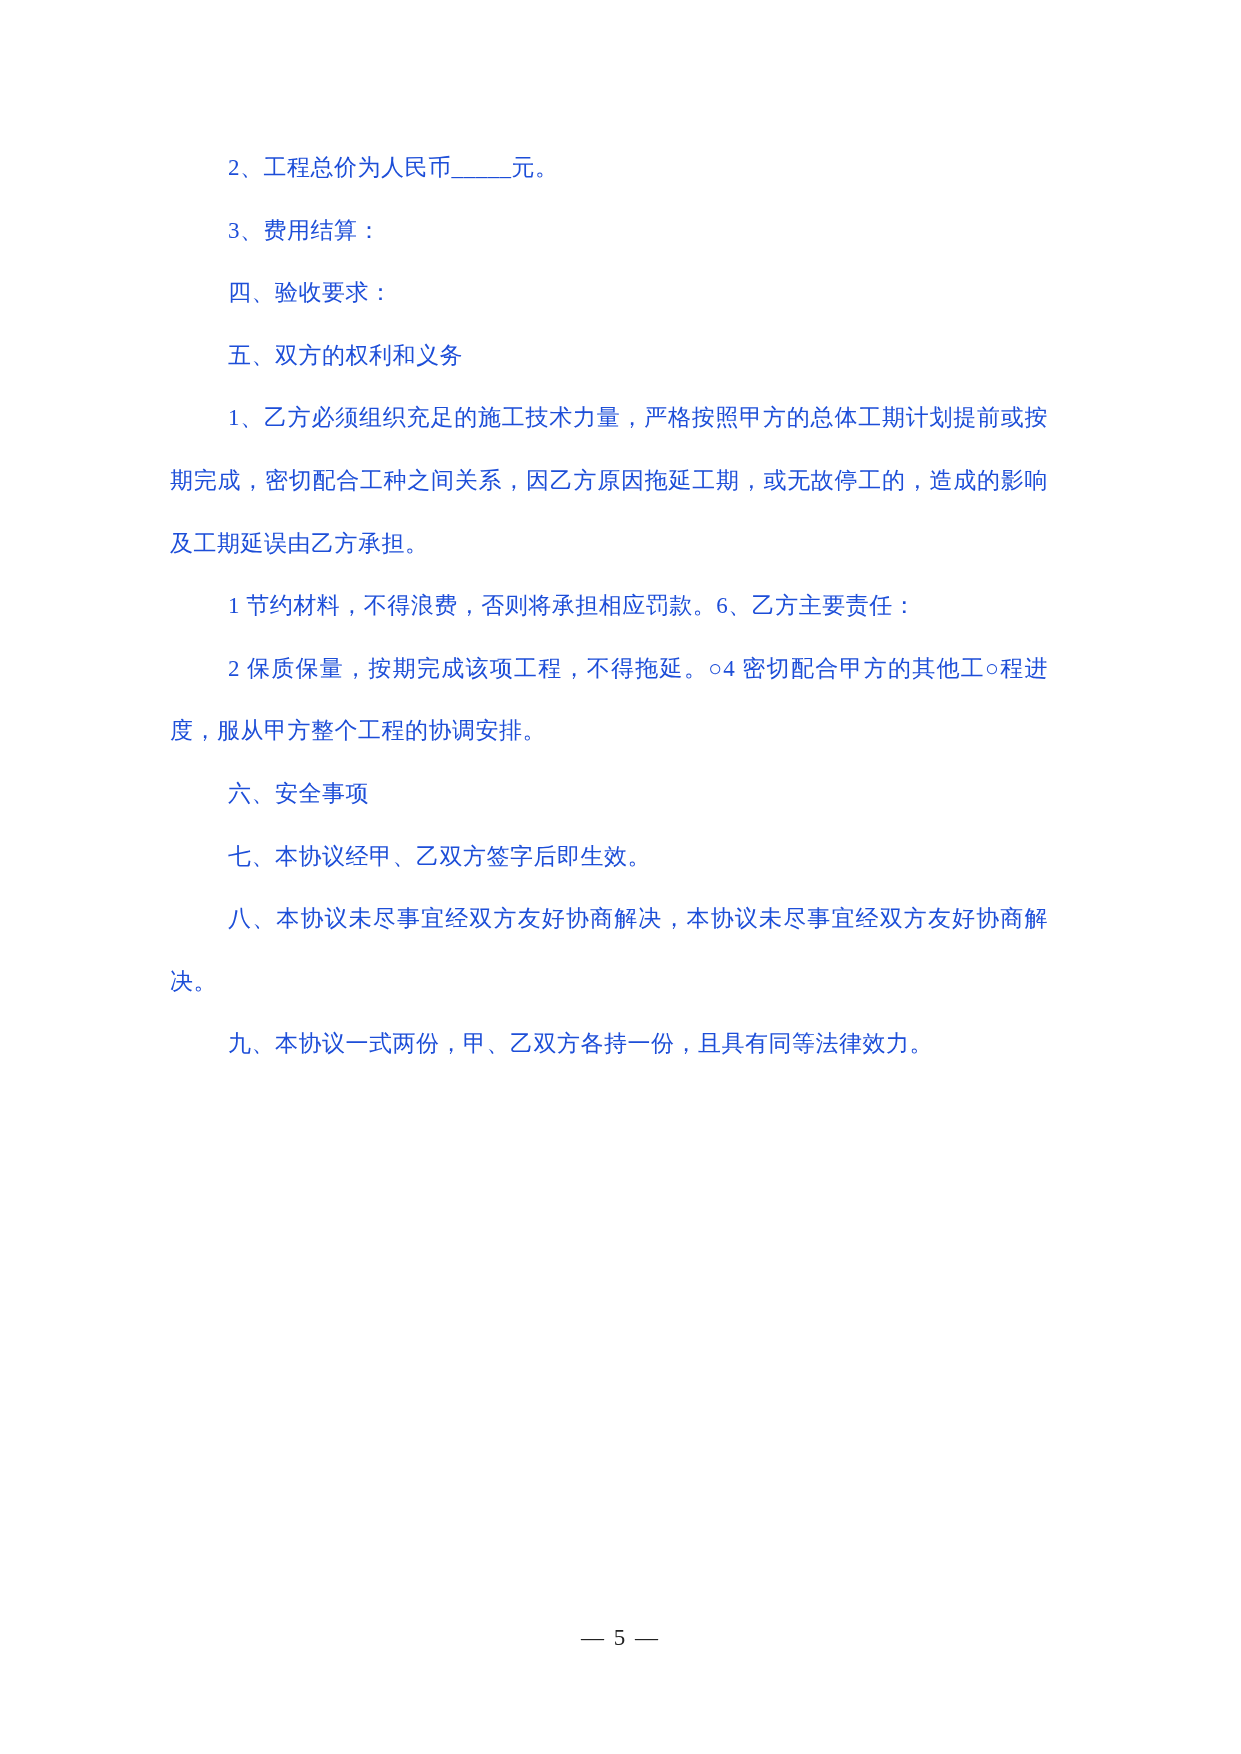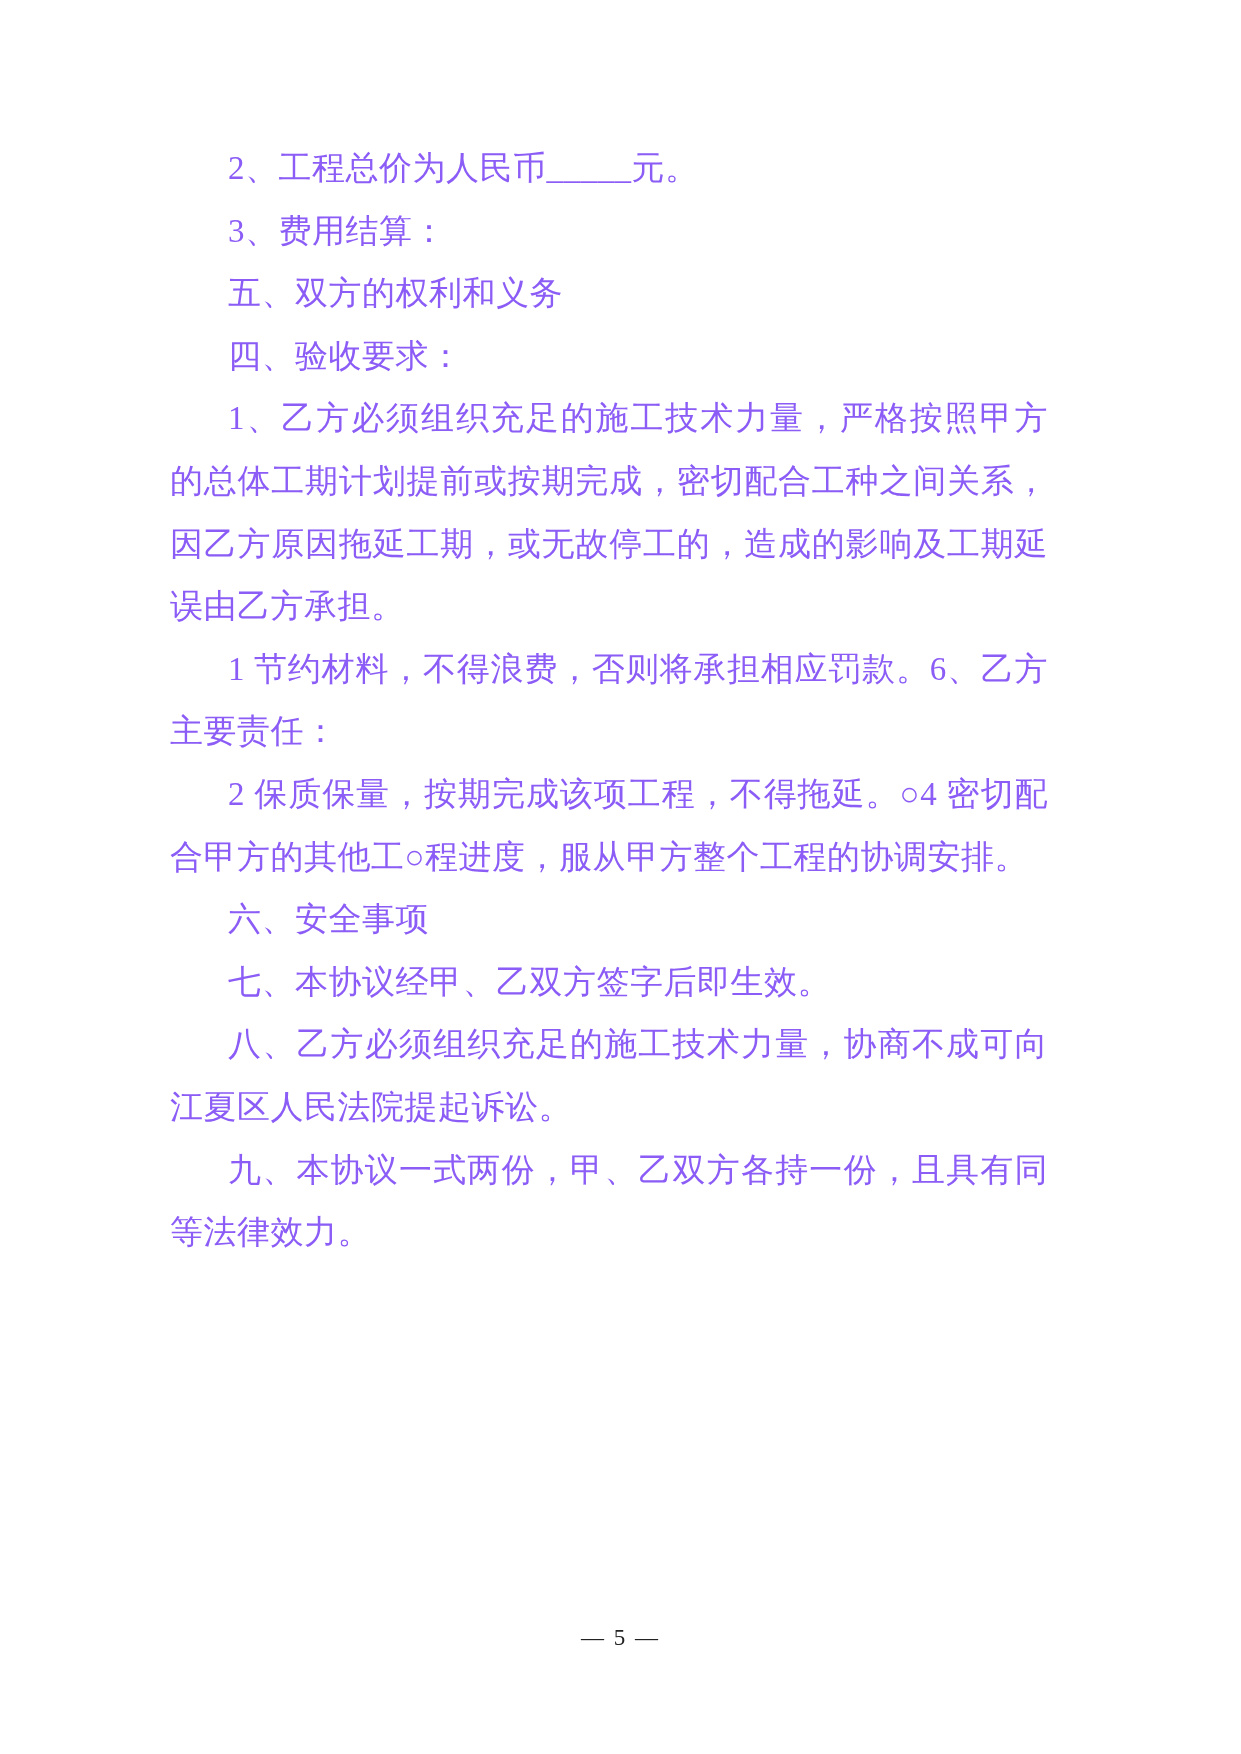--- a/index.html
+++ b/index.html
@@ -27,13 +27,13 @@
   .doc-text p {
     margin: 0;
     padding: 0;
-    font-size: 33px;
+    font-size: 23px;
     line-height: 62.6px;
     text-indent: 58px;
     text-align: justify;
     word-break: break-all;
     letter-spacing: 0.5px;
-    color: #8b5cf6;
+    color: #1d4ed8;
   }
   .page-footer {
     position: absolute;

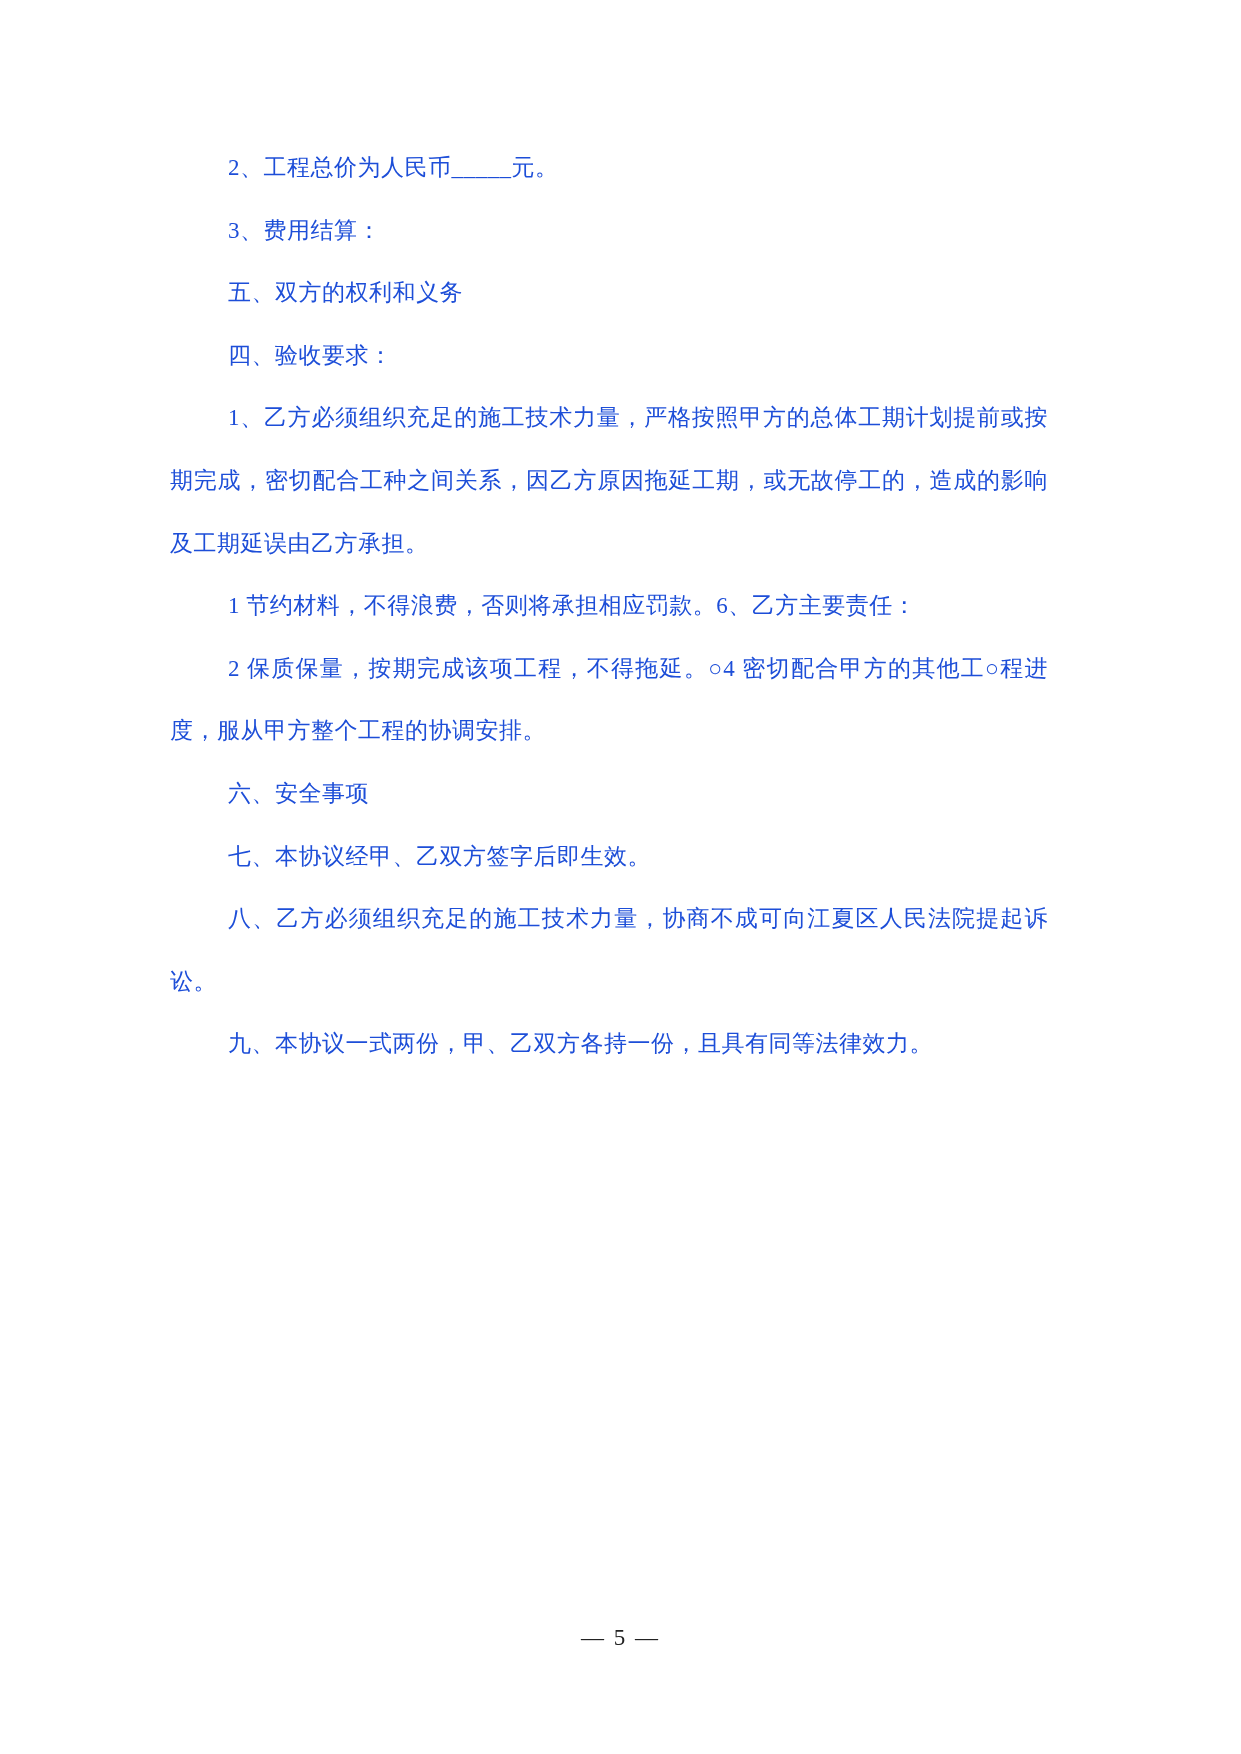--- a/index.html
+++ b/index.html
@@ -55,8 +55,8 @@
   <section class="doc-text">
     <p>2、工程总价为人民币_____元。</p>
     <p>3、费用结算：</p>
+    <p>四、验收要求：</p>
     <p>五、双方的权利和义务</p>
-    <p>四、验收要求：</p>
     <p>1、乙方必须组织充足的施工技术力量，严格按照甲方的总体工期计划提前或按期完成，密切配合工种之间关系，因乙方原因拖延工期，或无故停工的，造成的影响及工期延误由乙方承担。</p>
     <p>1 节约材料，不得浪费，否则将承担相应罚款。6、乙方主要责任：</p>
     <p>2 保质保量，按期完成该项工程，不得拖延。○4 密切配合甲方的其他工○程进度，服从甲方整个工程的协调安排。</p>

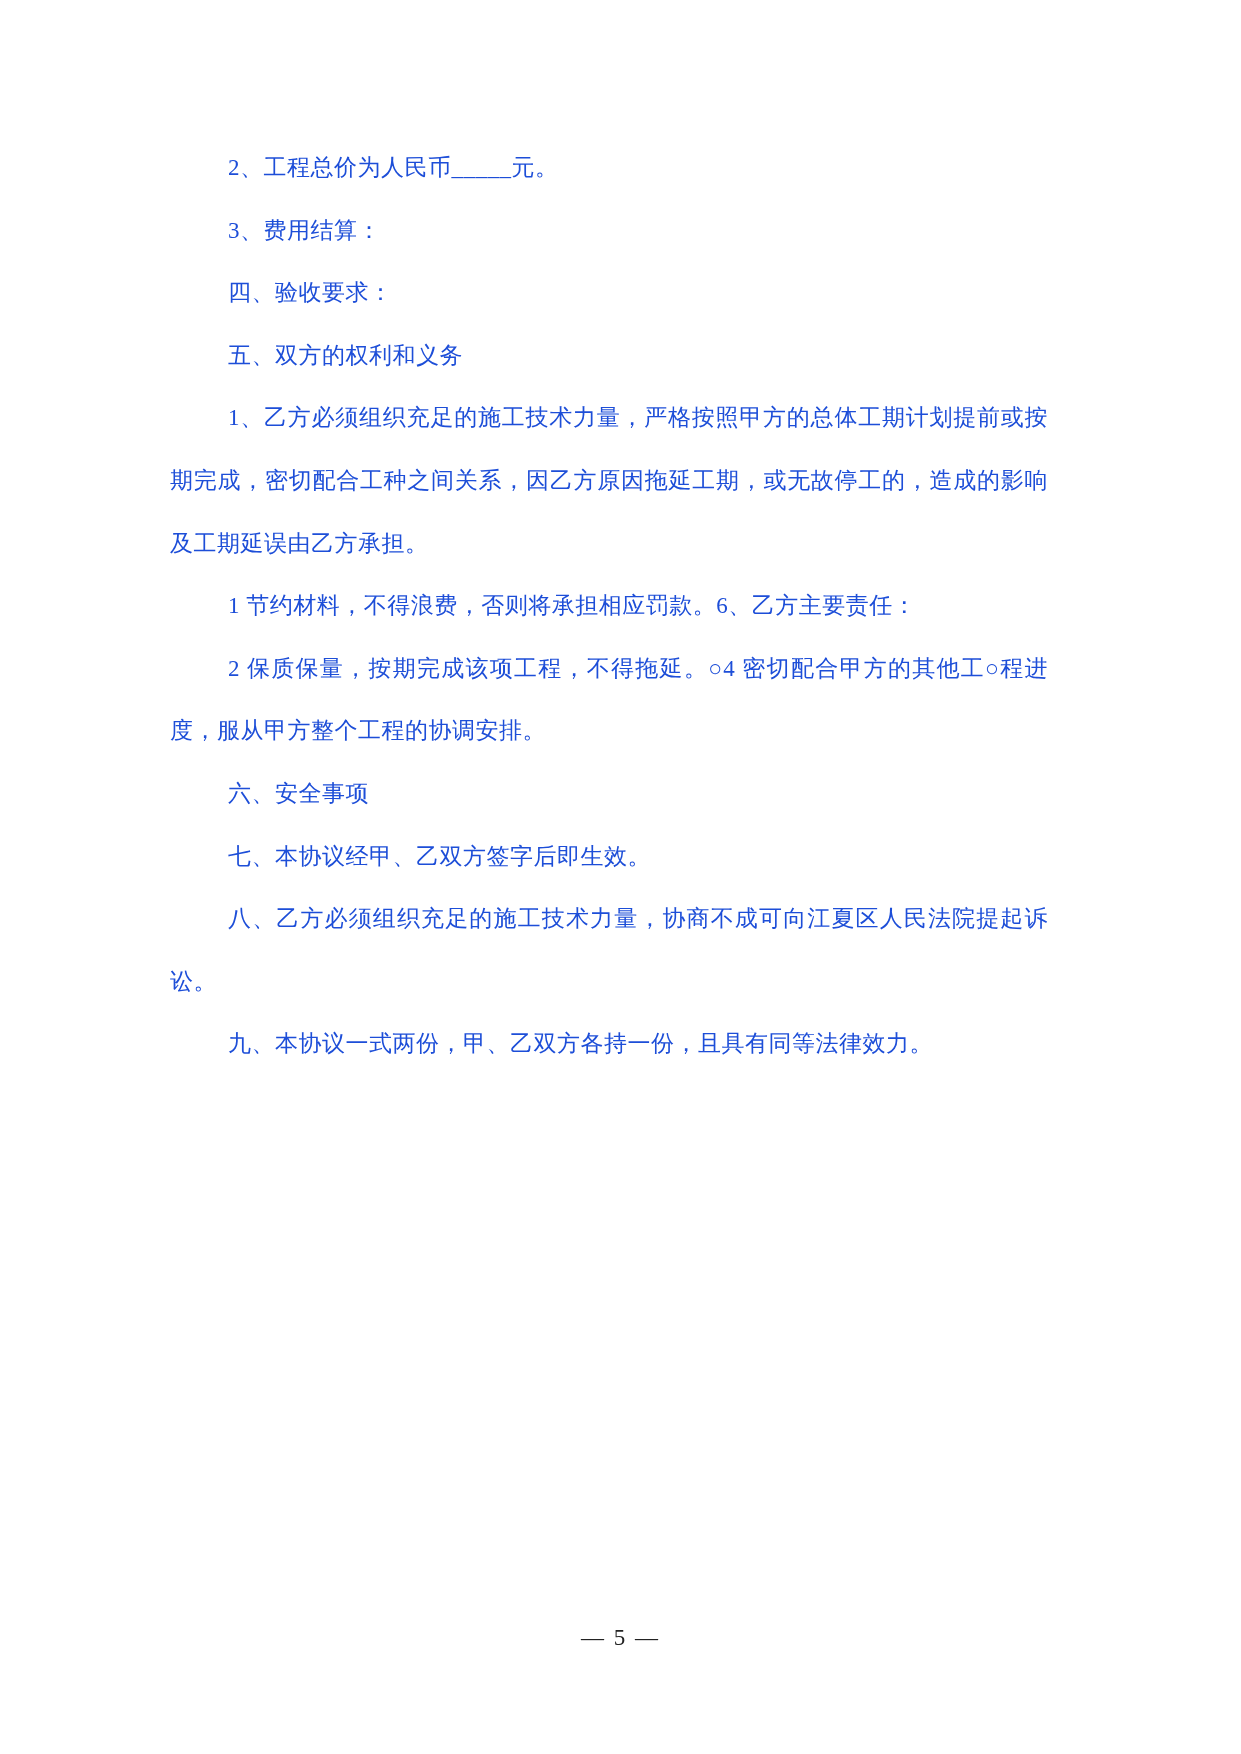--- a/index.html
+++ b/index.html
@@ -62,7 +62,7 @@
     <p>2 保质保量，按期完成该项工程，不得拖延。○4 密切配合甲方的其他工○程进度，服从甲方整个工程的协调安排。</p>
     <p>六、安全事项</p>
     <p>七、本协议经甲、乙双方签字后即生效。</p>
-    <p>八、乙方必须组织充足的施工技术力量，协商不成可向江夏区人民法院提起诉讼。</p>
+    <p>八、本协议未尽事宜经双方友好协商解决，本协议未尽事宜经双方友好协商解决。</p>
     <p>九、本协议一式两份，甲、乙双方各持一份，且具有同等法律效力。</p>
   </section>
 

